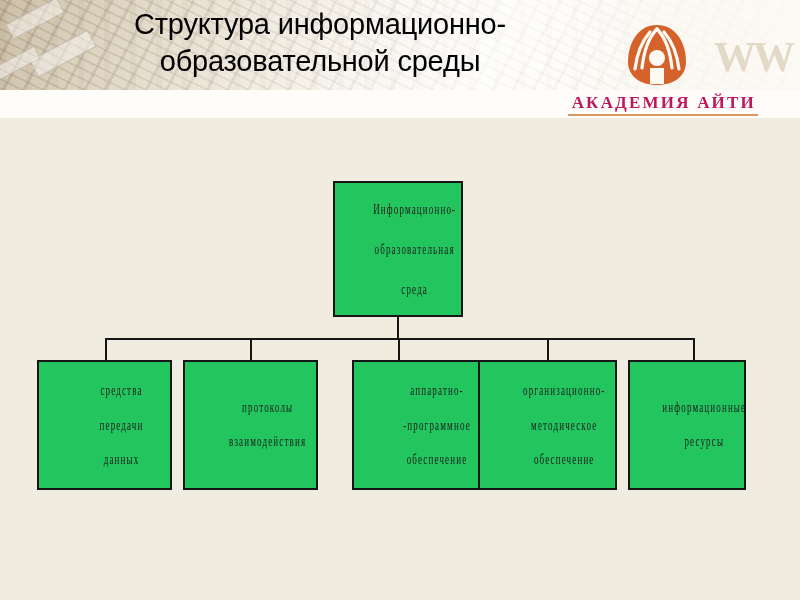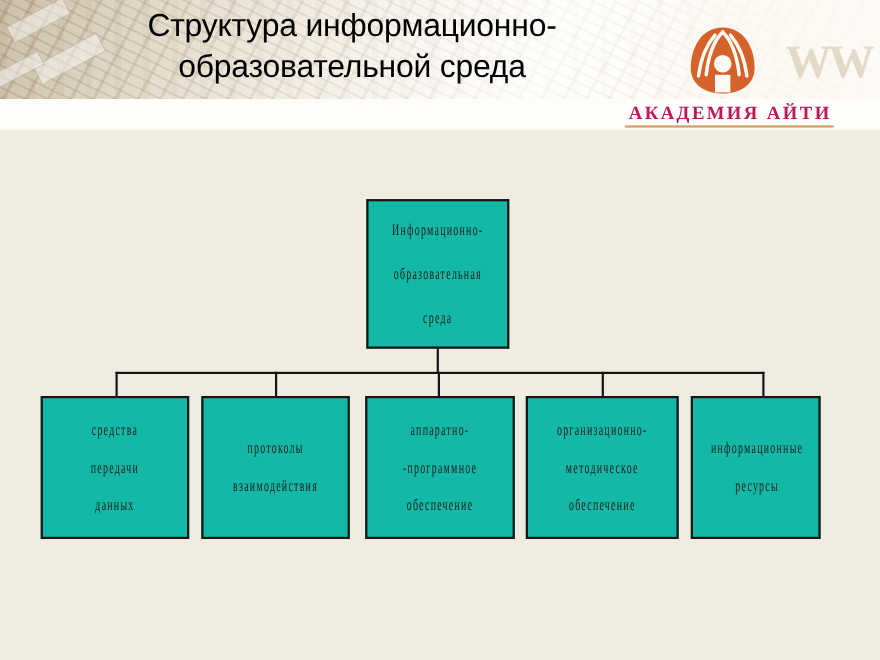--- a/index.html
+++ b/index.html
@@ -223,7 +223,7 @@
     </svg>
   </div>
 
-  <div class="slide-title">Структура информационно-образовательной среда</div>
+  <div class="slide-title">Структура информационно-образовательной среды</div>
 
   <div class="header-white-band"></div>
   <div class="brand-text">АКАДЕМИЯ  АЙТИ</div>

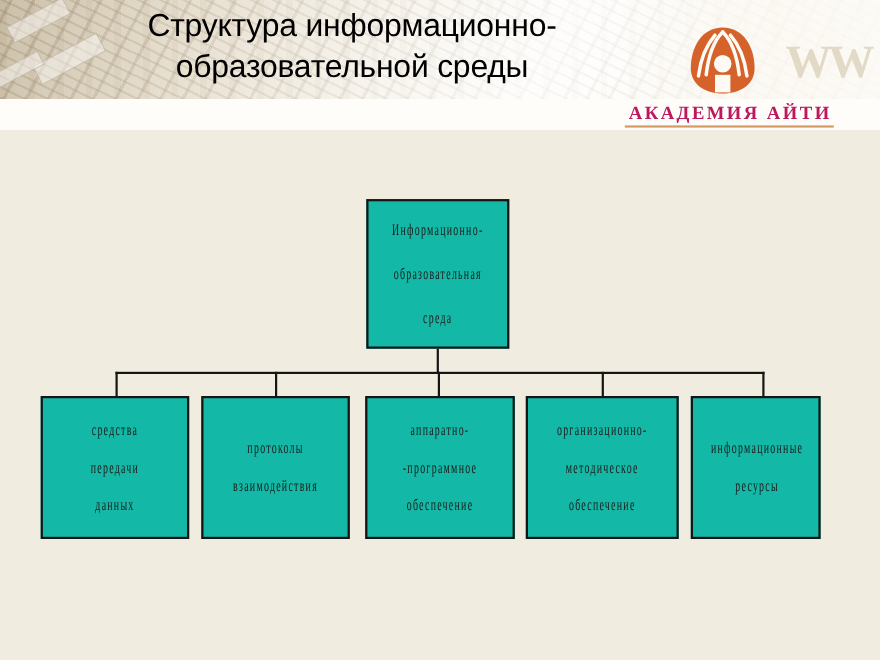--- a/index.html
+++ b/index.html
@@ -143,11 +143,13 @@
 
   .node {
     position: absolute;
-    background: #14b8a6;
+    background: #22c55e;
     border: 2px solid #151515;
     box-sizing: border-box;
     display: flex;
     align-items: center;
+    justify-content: center;
+    padding-left: 34px;
   }
   .node .node-label {
     font-family: "Liberation Serif", serif;

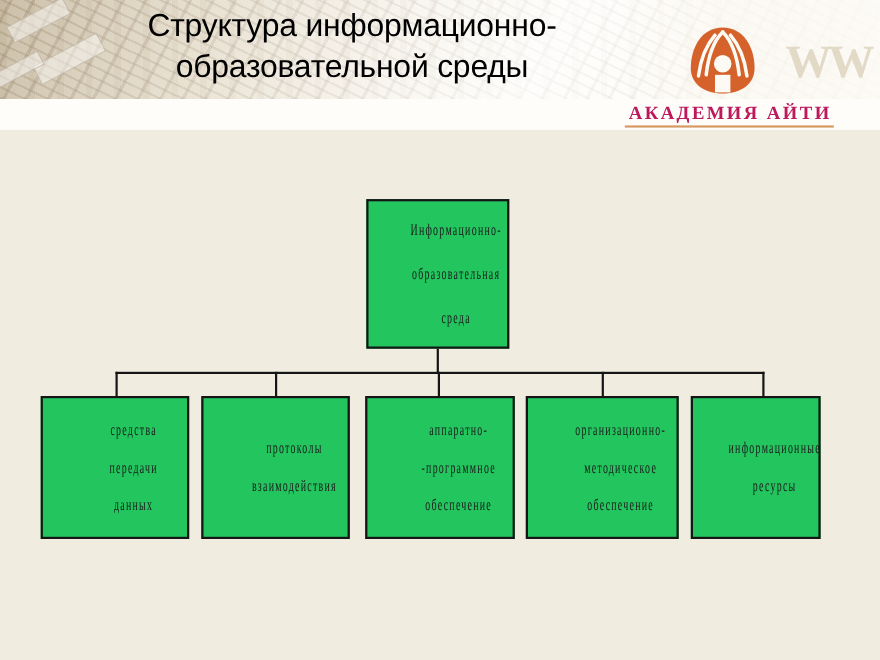--- a/index.html
+++ b/index.html
@@ -178,7 +178,7 @@
   .leaf { top: 242px; height: 130px; }
   #node-leaf-0 { left: 37px;  width: 135px; }
   #node-leaf-1 { left: 183px; width: 135px; }
-  #node-leaf-2 { left: 332px; width: 136px; }
+  #node-leaf-2 { left: 352px; width: 136px; }
   #node-leaf-3 { left: 478px; width: 139px; }
   #node-leaf-4 { left: 628px; width: 118px; }
 

